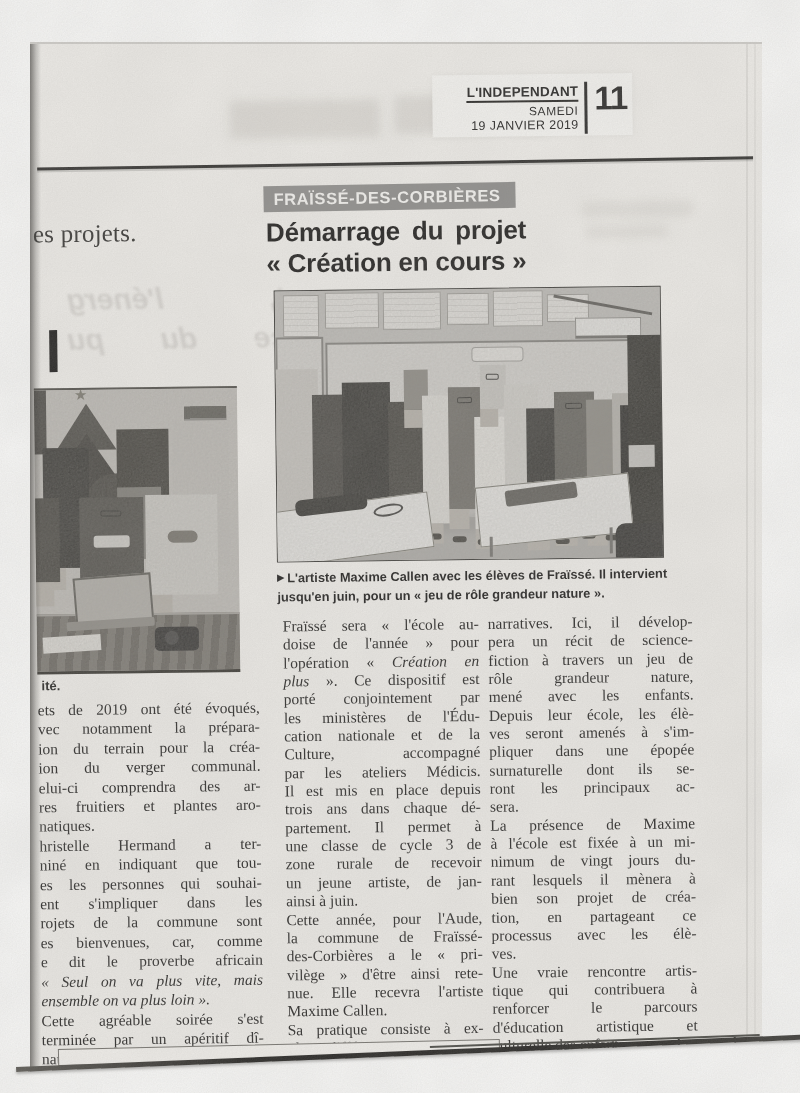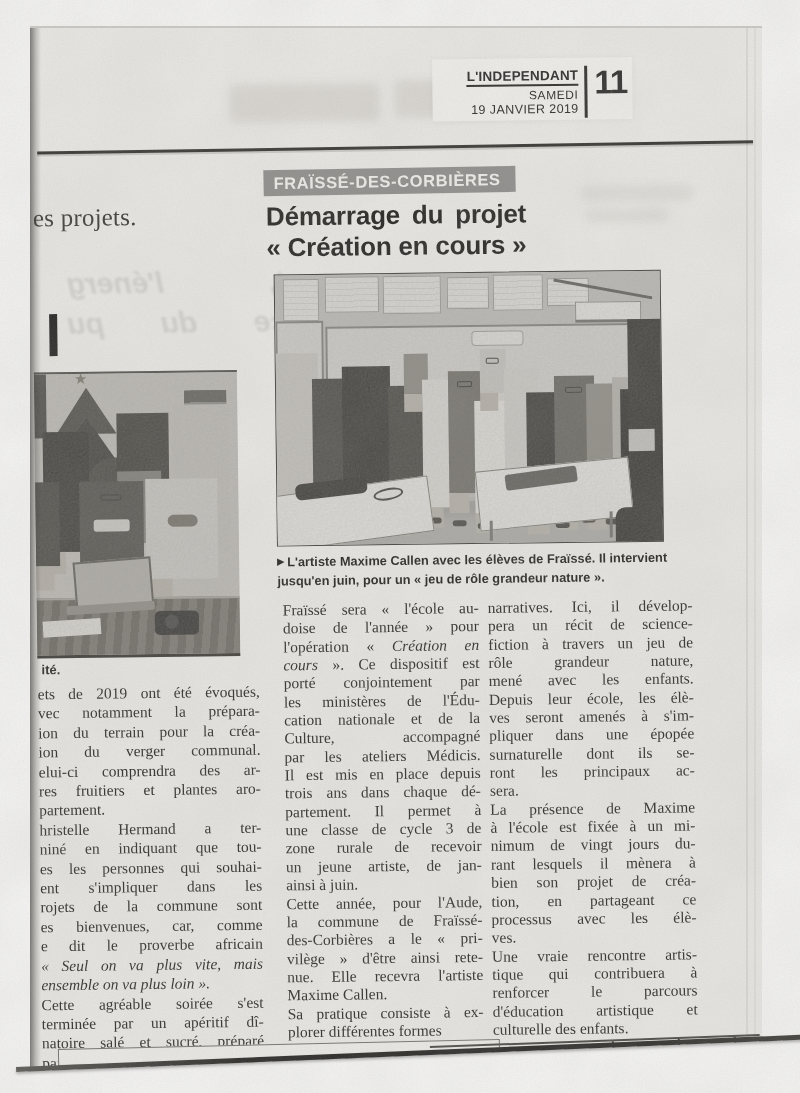--- a/index.html
+++ b/index.html
@@ -10,7 +10,7 @@
   .serif{font-family:"Liberation Serif",serif;}
 
   
-  .paper{position:absolute;left:30px;top:26px;width:732px;height:1040px;
+  .paper{position:absolute;left:30px;top:42px;width:732px;height:1040px;
          background:linear-gradient(180deg,#f1efeb 0%,#efede9 40%,#eeece8 75%,#f0eeea 100%);
          border-top:2px solid rgba(60,58,54,.18);}
   .paper-left-edge{position:absolute;left:0;top:0;width:11px;height:100%;

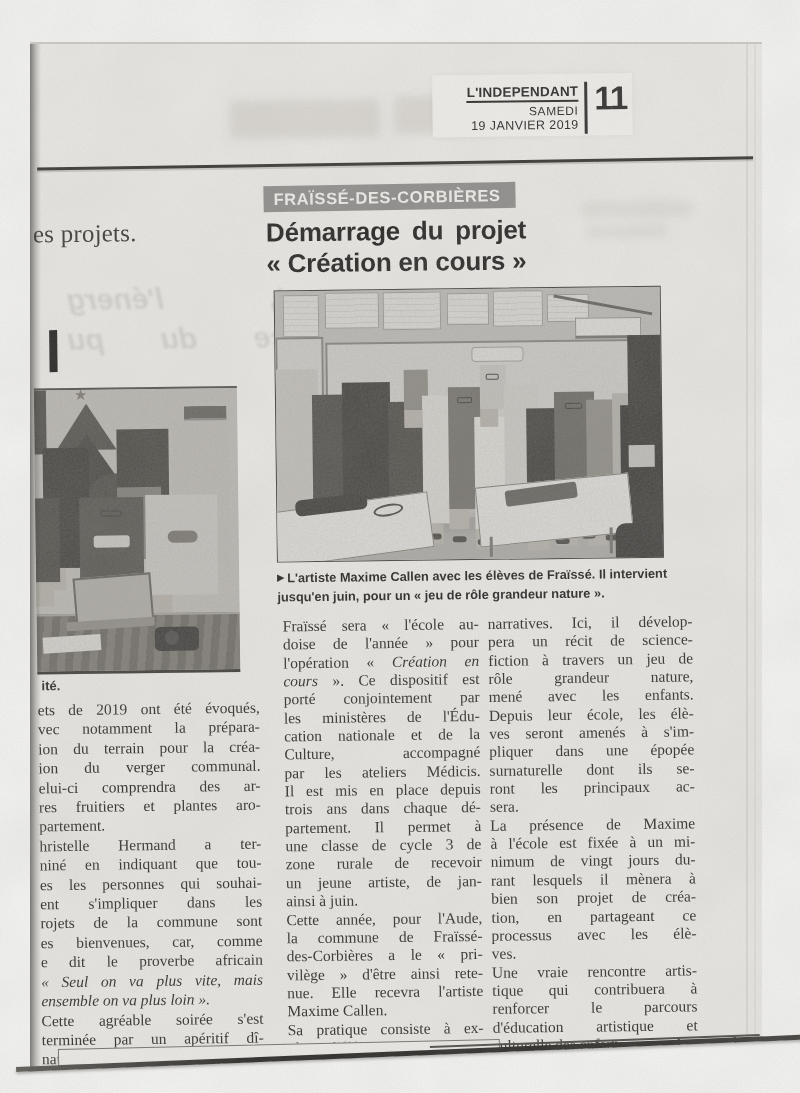--- a/index.html
+++ b/index.html
@@ -359,7 +359,7 @@
           <div class="line"><span>Fraïssé sera « l'école au-</span></div>
           <div class="line"><span>doise de l'année » pour</span></div>
           <div class="line"><span>l'opération « </span><span style="font-style: italic;">Création en</span></div>
-          <div class="line"><span style="font-style: italic;">cours</span><span> ». Ce dispositif est</span></div>
+          <div class="line"><span style="font-style: italic;">plus</span><span> ». Ce dispositif est</span></div>
           <div class="line"><span>porté conjointement par</span></div>
           <div class="line"><span>les ministères de l'Édu-</span></div>
           <div class="line"><span>cation nationale et de la</span></div>

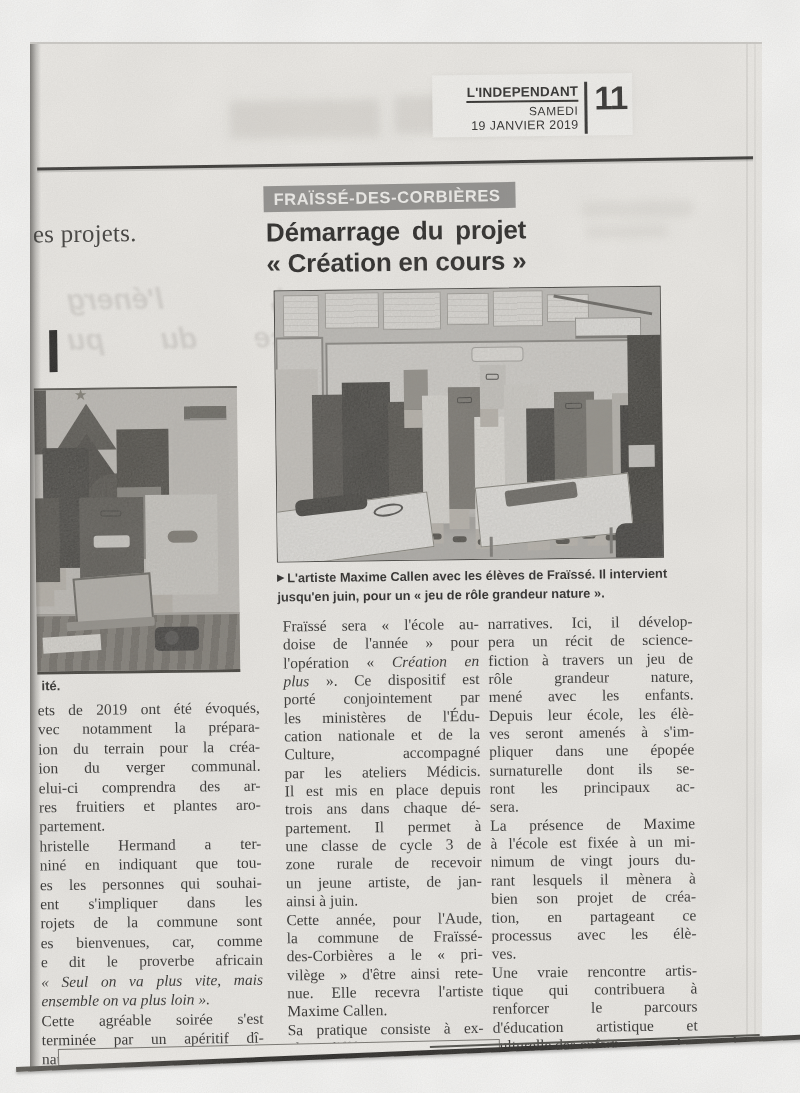--- a/index.html
+++ b/index.html
@@ -187,7 +187,7 @@
           <div class="line"><span>ion du verger communal.</span></div>
           <div class="line"><span>elui-ci comprendra des ar-</span></div>
           <div class="line"><span>res fruitiers et plantes aro-</span></div>
-          <div class="line end"><span>partement.</span></div>
+          <div class="line end"><span>natiques.</span></div>
           <div class="line"><span>hristelle Hermand a ter-</span></div>
           <div class="line"><span>niné en indiquant que tou-</span></div>
           <div class="line"><span>es les personnes qui souhai-</span></div>

